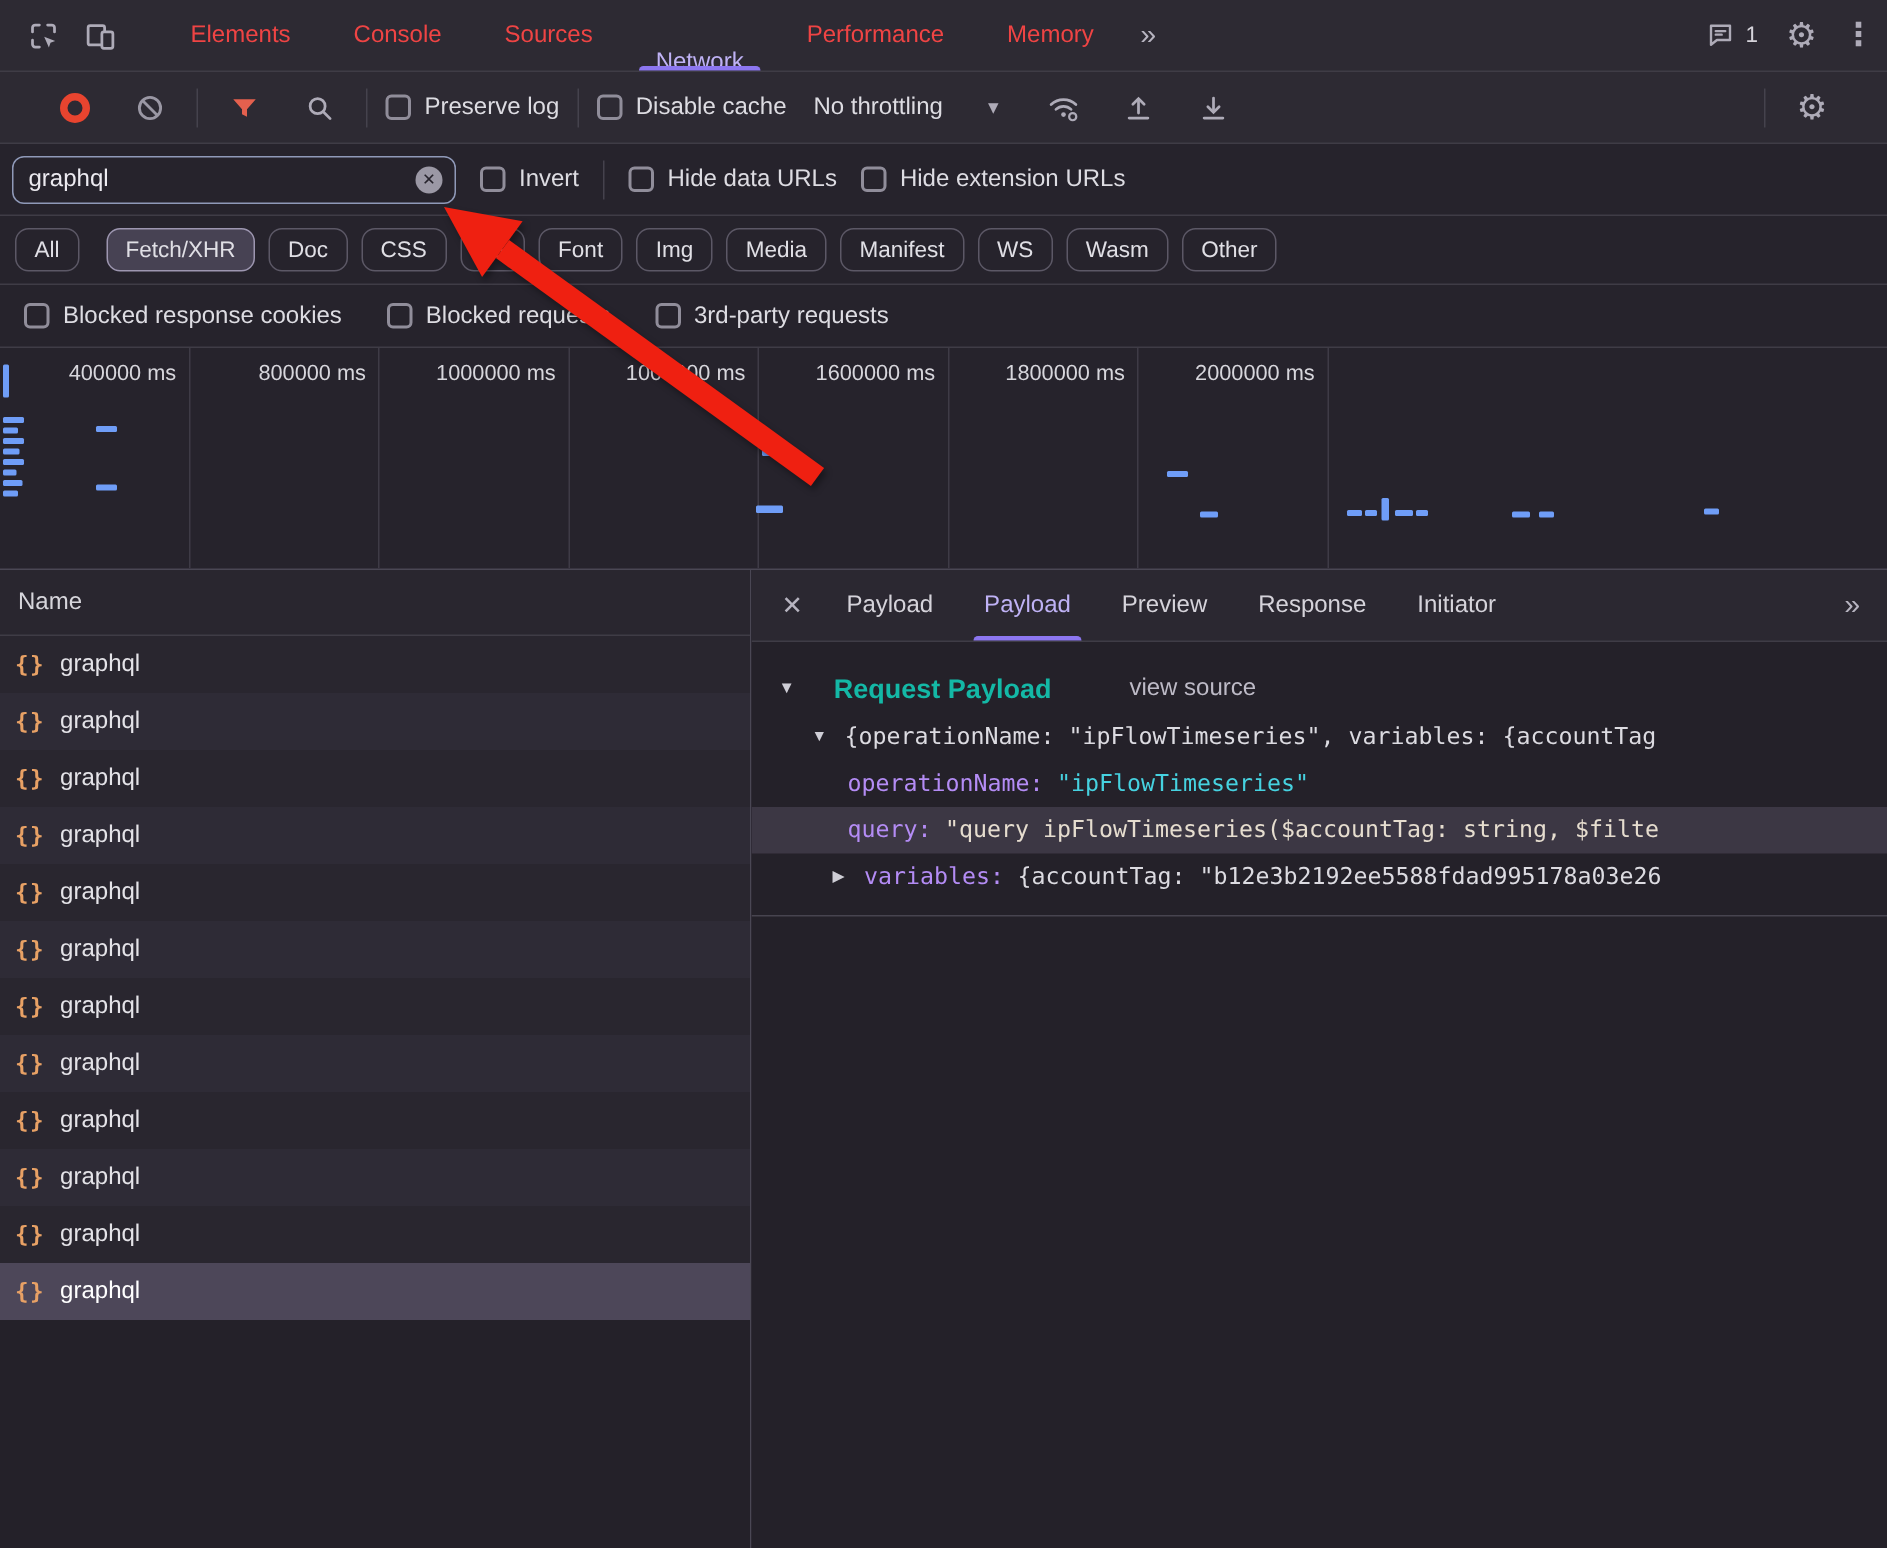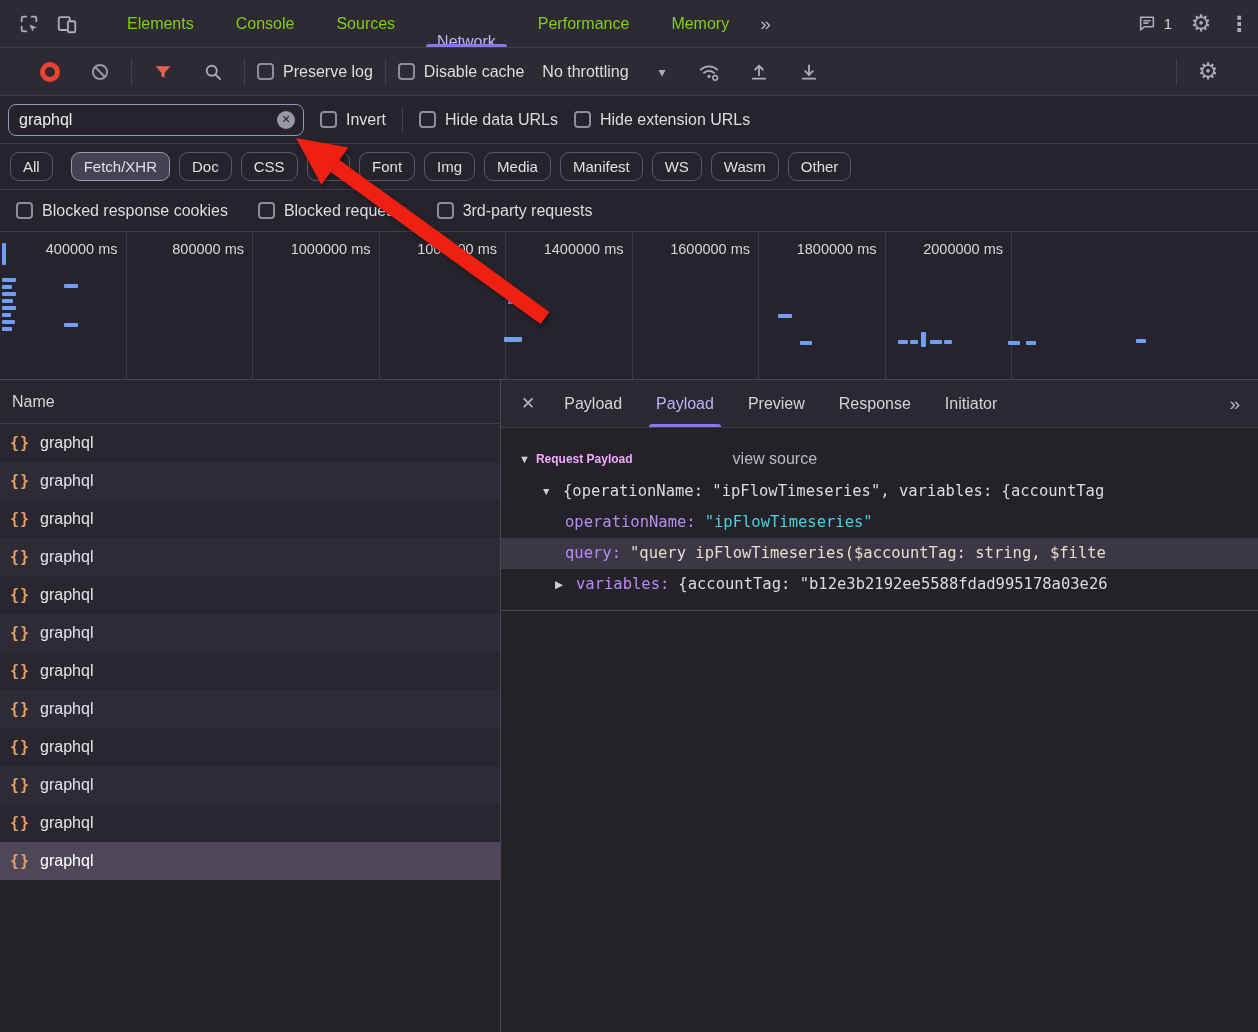--- a/index.html
+++ b/index.html
@@ -12,7 +12,7 @@
   .topbar { height:48px; padding-left:10px; }
   .icon-btn { display:flex; align-items:center; justify-content:center; width:38px; height:38px; color:#aeabb8; flex:none; }
   .tabs { display:flex; height:100%; margin-left:20px; }
-  .tab { padding:0 21px; display:flex; align-items:center; font-size:16px; color:#84cc16; position:relative; white-space:nowrap; }
+  .tab { padding:0 21px; display:flex; align-items:center; font-size:16px; color:#ef4444; position:relative; white-space:nowrap; }
   .tab.active { color:var(--tab-active-text,#bfb2f5);margin-top:36px; }
   .tab.active::after { content:""; position:absolute; left:10px; right:10px; bottom:0; height:3px;
     background:var(--accent-purple,#8c76f0); border-radius:3px 3px 0 0; }

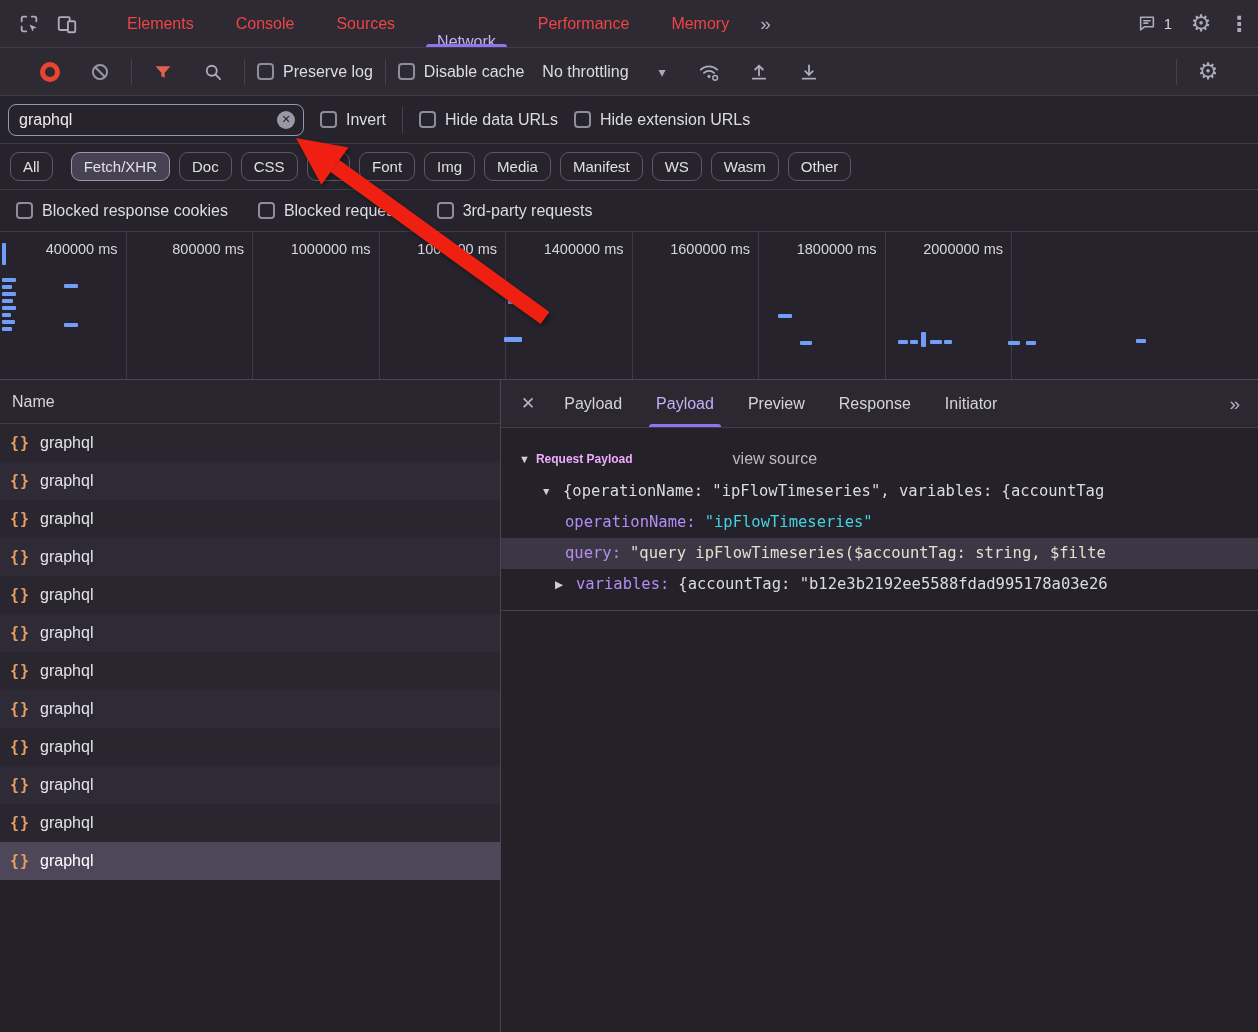--- a/index.html
+++ b/index.html
@@ -257,7 +257,6 @@
         <div class="tl-col">800000 ms</div>
         <div class="tl-col">1000000 ms</div>
         <div class="tl-col">1000000 ms</div>
-        <div class="tl-col">1400000 ms</div>
         <div class="tl-col">1600000 ms</div>
         <div class="tl-col">1800000 ms</div>
         <div class="tl-col">2000000 ms</div>

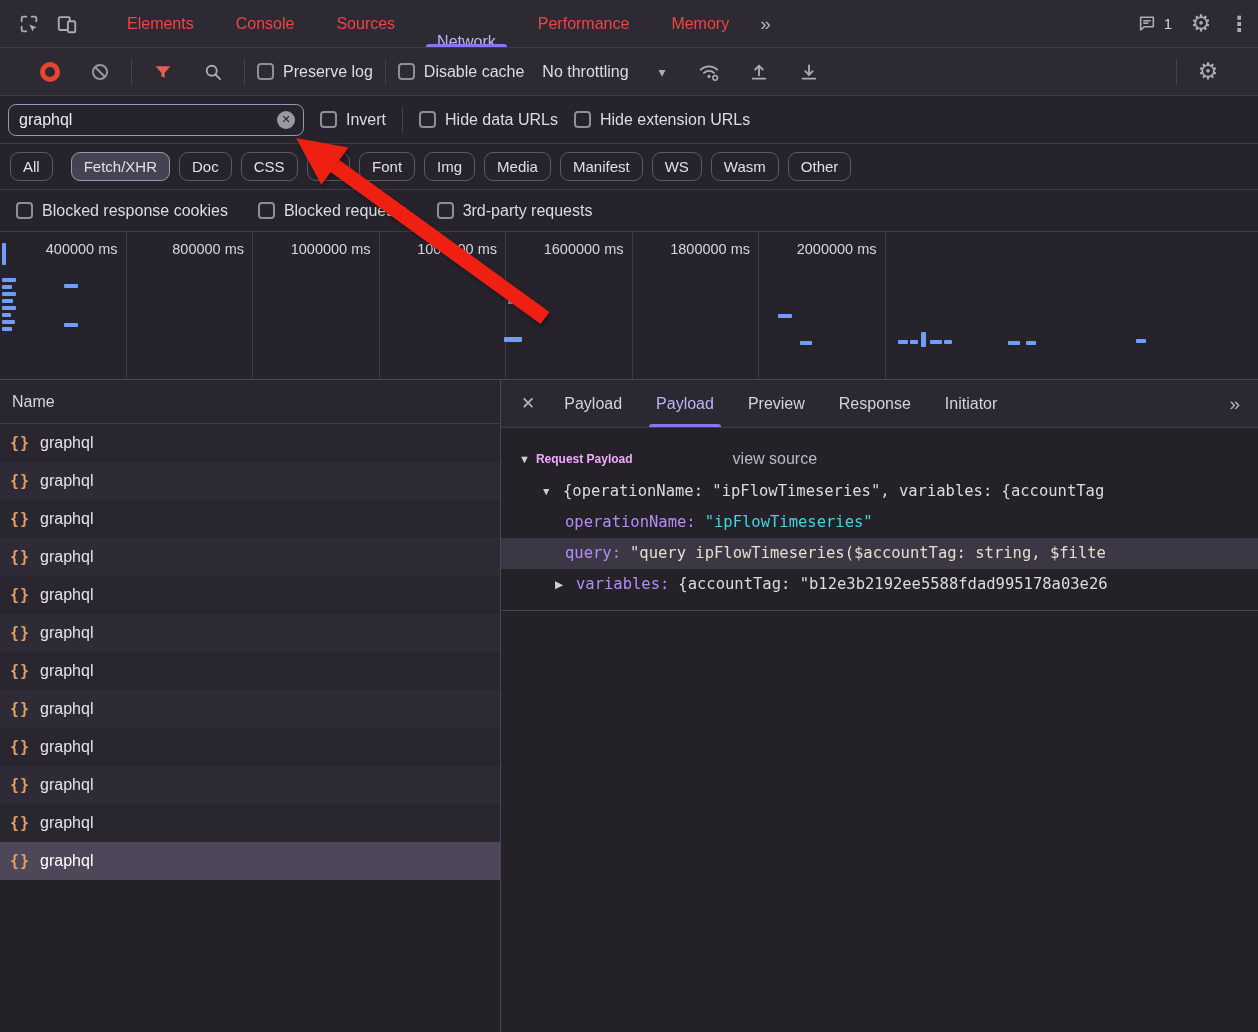--- a/index.html
+++ b/index.html
@@ -71,7 +71,7 @@
   .payload { padding-top:14px; font-size:16px; }
   .p-head { display:flex; align-items:center; padding-left:18px; height:34px; }
   .tri { font-size:11px; color:#cfced6; margin-right:6px; }
-  .p-title { font-weight:700; font-size:12px; color:#f0abfc; }
+  .p-title { font-weight:700; font-size:18px; color:#14b8a6;margin-left:20px; }
   .view-source { margin-left:100px; color:#bdbac6; font-size:16px; }
   .code-row { position:relative; height:31px; line-height:31px; white-space:nowrap; overflow:hidden;
     font-family:"DejaVu Sans Mono","Liberation Mono",monospace; font-size:15.5px; color:#dcdbe1; padding-left:64px; }

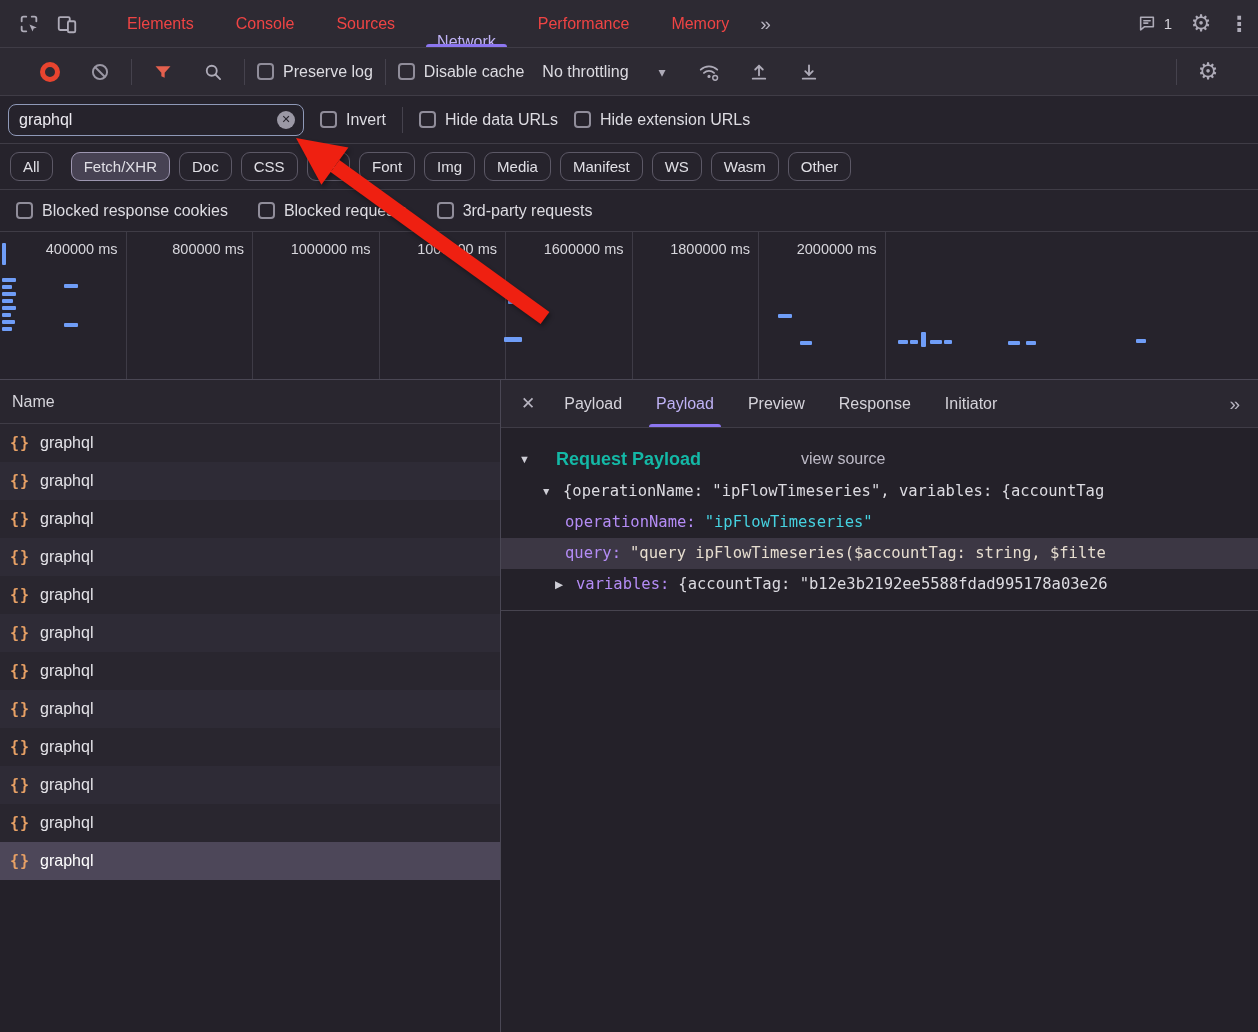--- a/index.html
+++ b/index.html
@@ -72,7 +72,7 @@
   .p-head { display:flex; align-items:center; padding-left:18px; height:34px; }
   .tri { font-size:11px; color:#cfced6; margin-right:6px; }
   .p-title { font-weight:700; font-size:18px; color:#14b8a6;margin-left:20px; }
-  .view-source { margin-left:100px; color:#bdbac6; font-size:16px; }
+  .view-source { margin-left:52px; color:#bdbac6; font-size:16px; }
   .code-row { position:relative; height:31px; line-height:31px; white-space:nowrap; overflow:hidden;
     font-family:"DejaVu Sans Mono","Liberation Mono",monospace; font-size:15.5px; color:#dcdbe1; padding-left:64px; }
   .code-row .row-tri { position:absolute; left:40px; font-size:10.5px; color:#cfced6; font-family:"Liberation Sans",sans-serif; }

